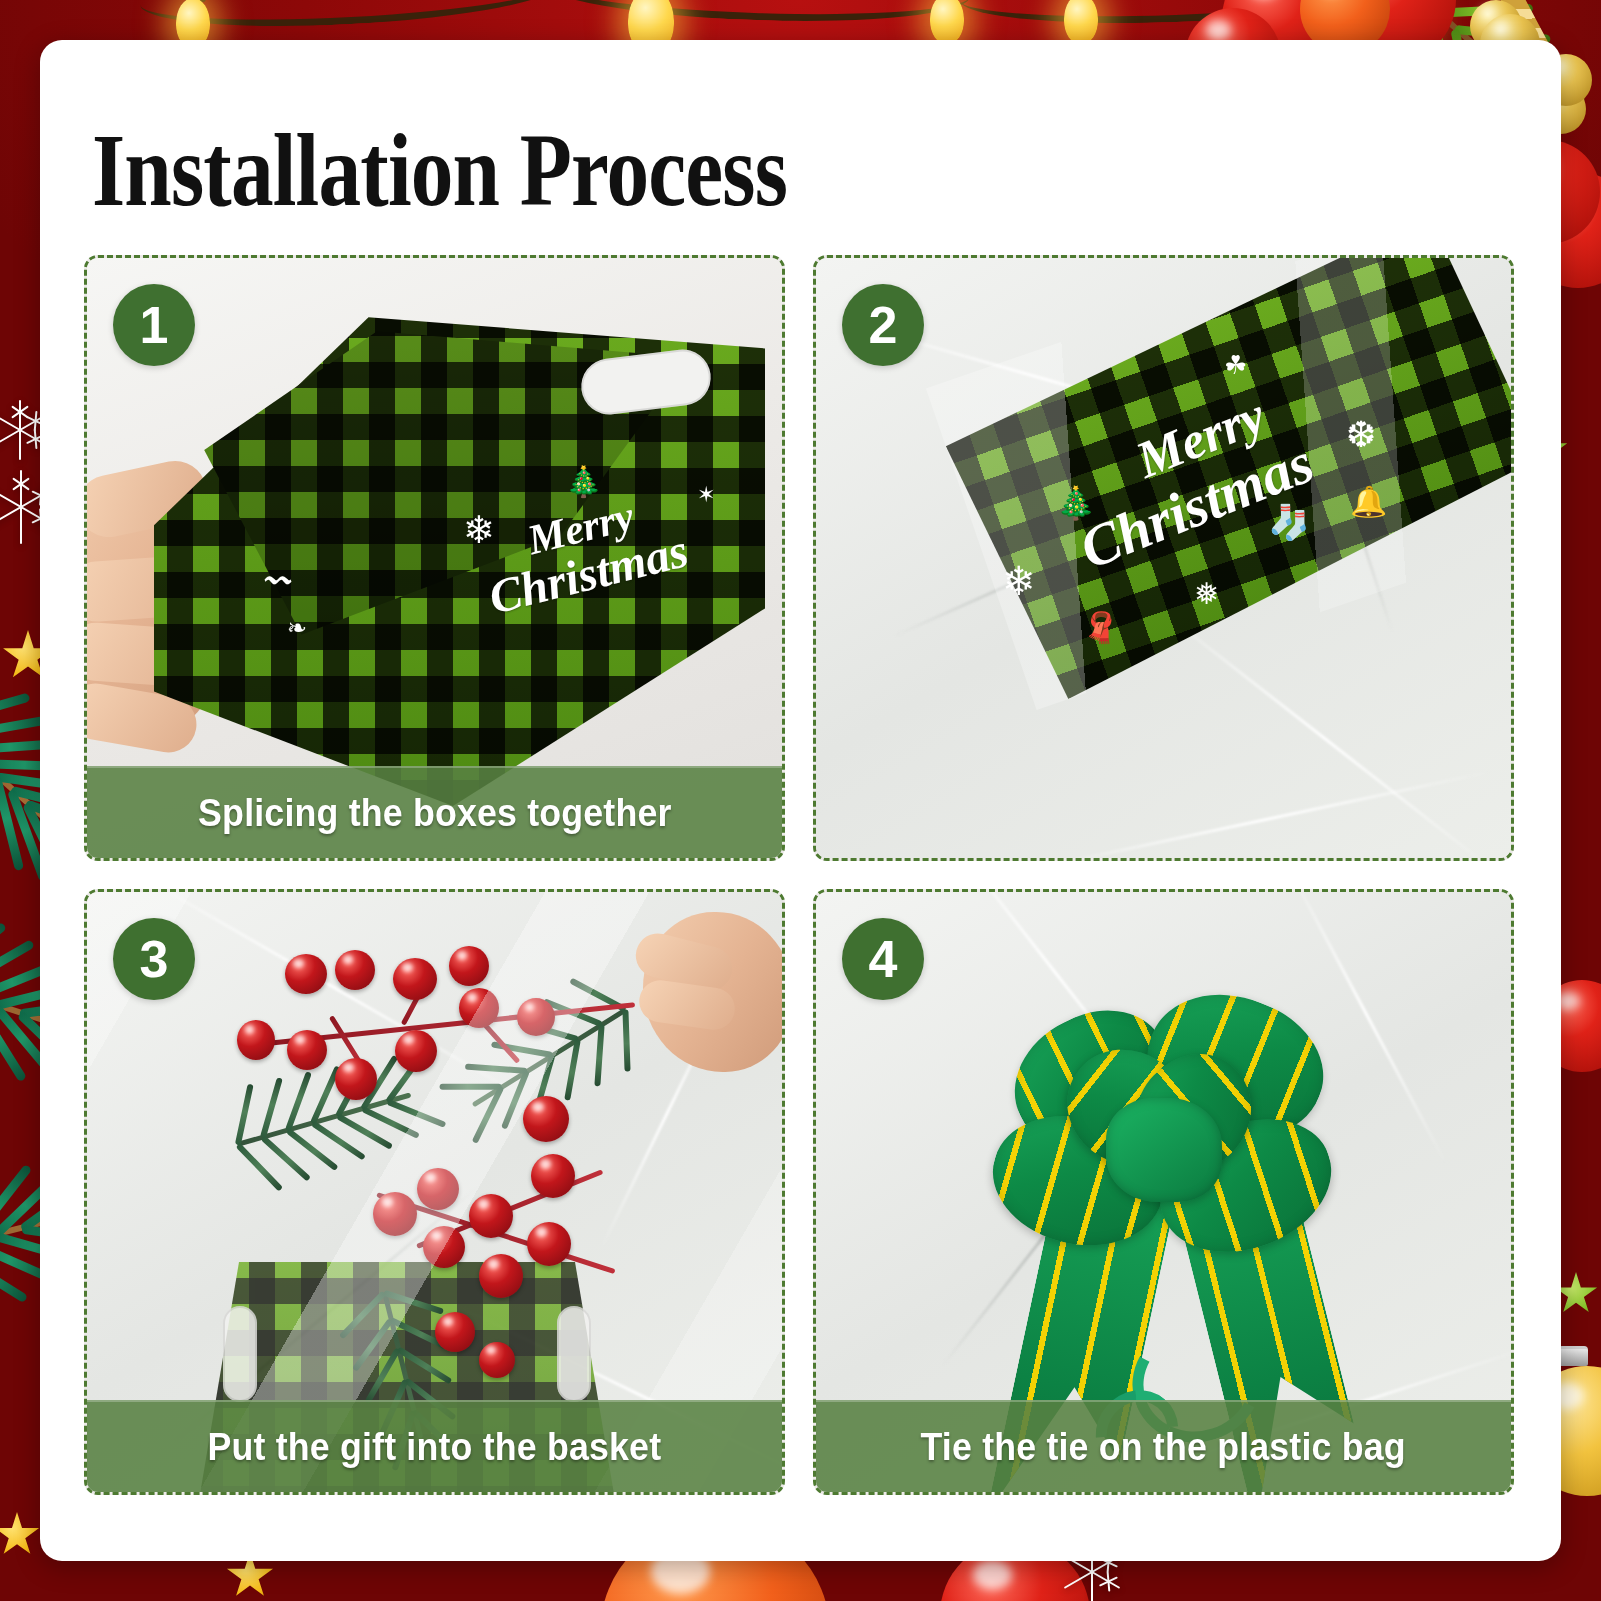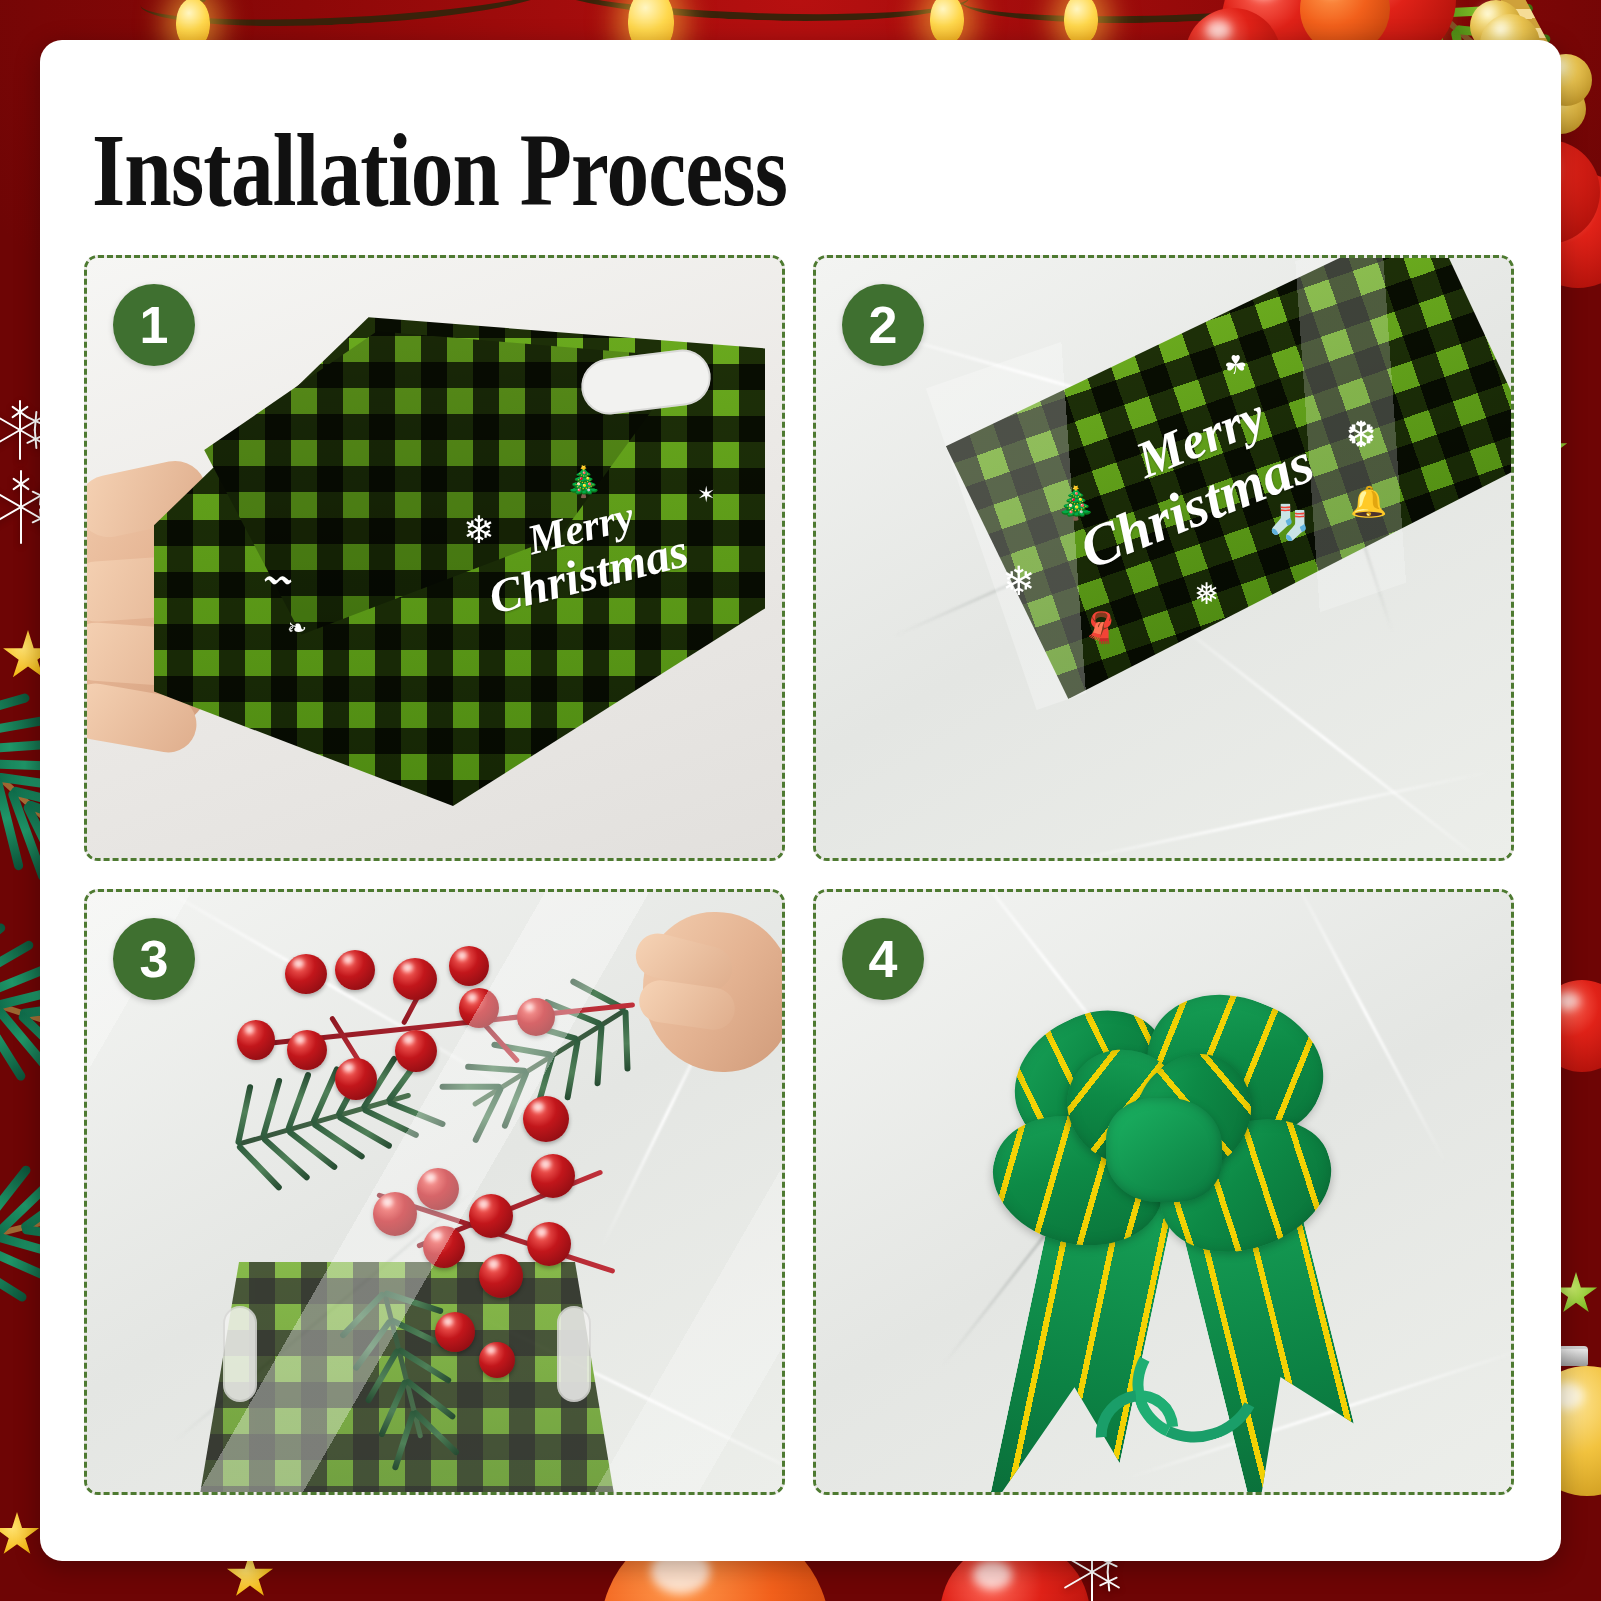--- a/index.html
+++ b/index.html
@@ -531,6 +531,9 @@
         </div>
 
         <div class="badge">1</div>
+        <div class="caption">
+          <span>Splicing the boxes together</span>
+        </div>
       </div>
 
       <div class="panel">

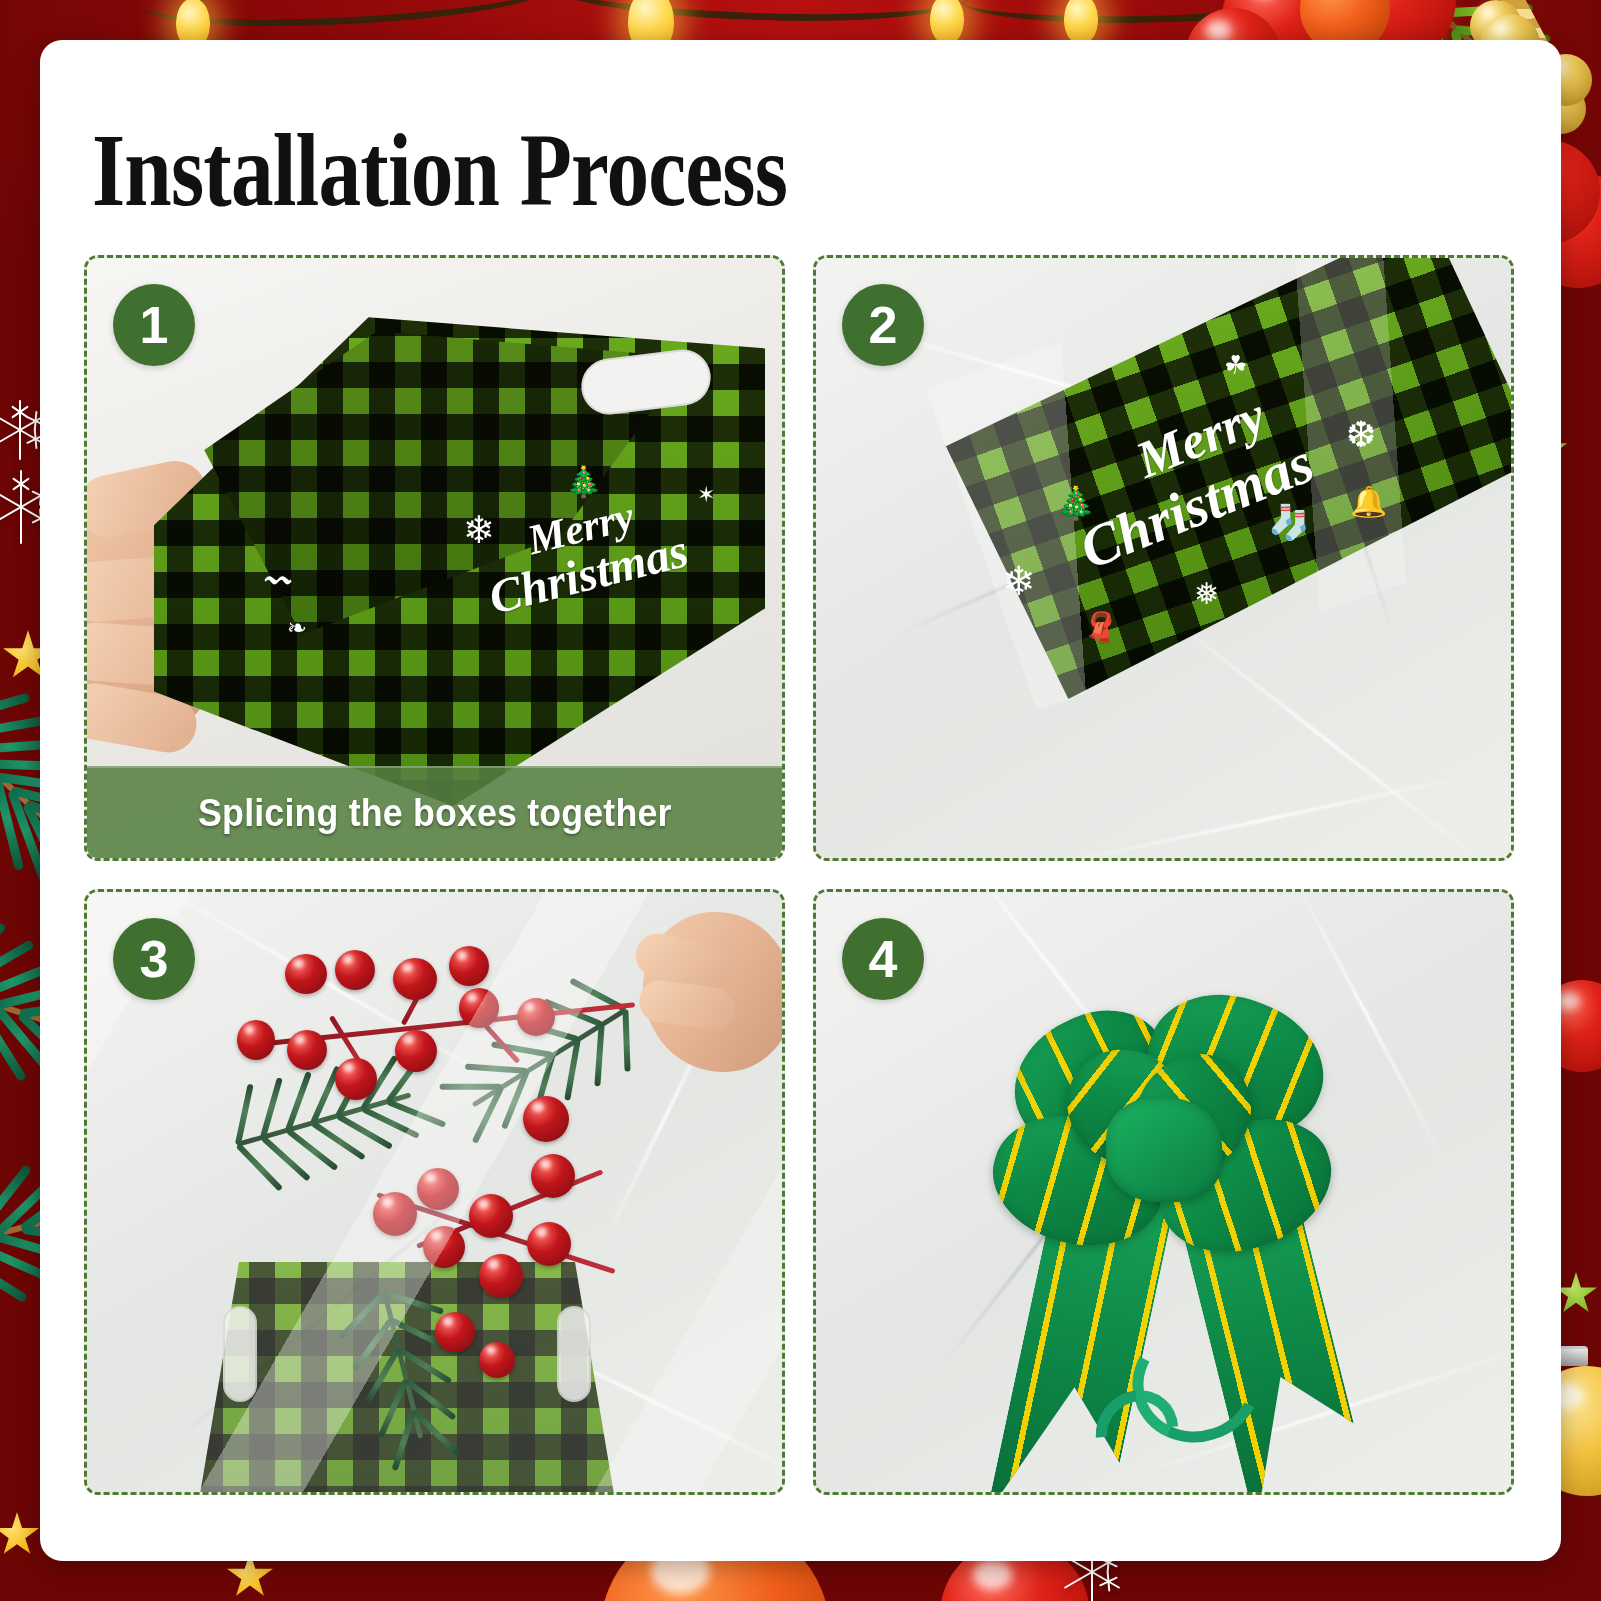--- a/index.html
+++ b/index.html
@@ -664,6 +664,9 @@
         </div>
 
         <div class="badge">3</div>
+        <div class="caption">
+          <span>Put the gift into the basket</span>
+        </div>
       </div>
 
       <div class="panel">

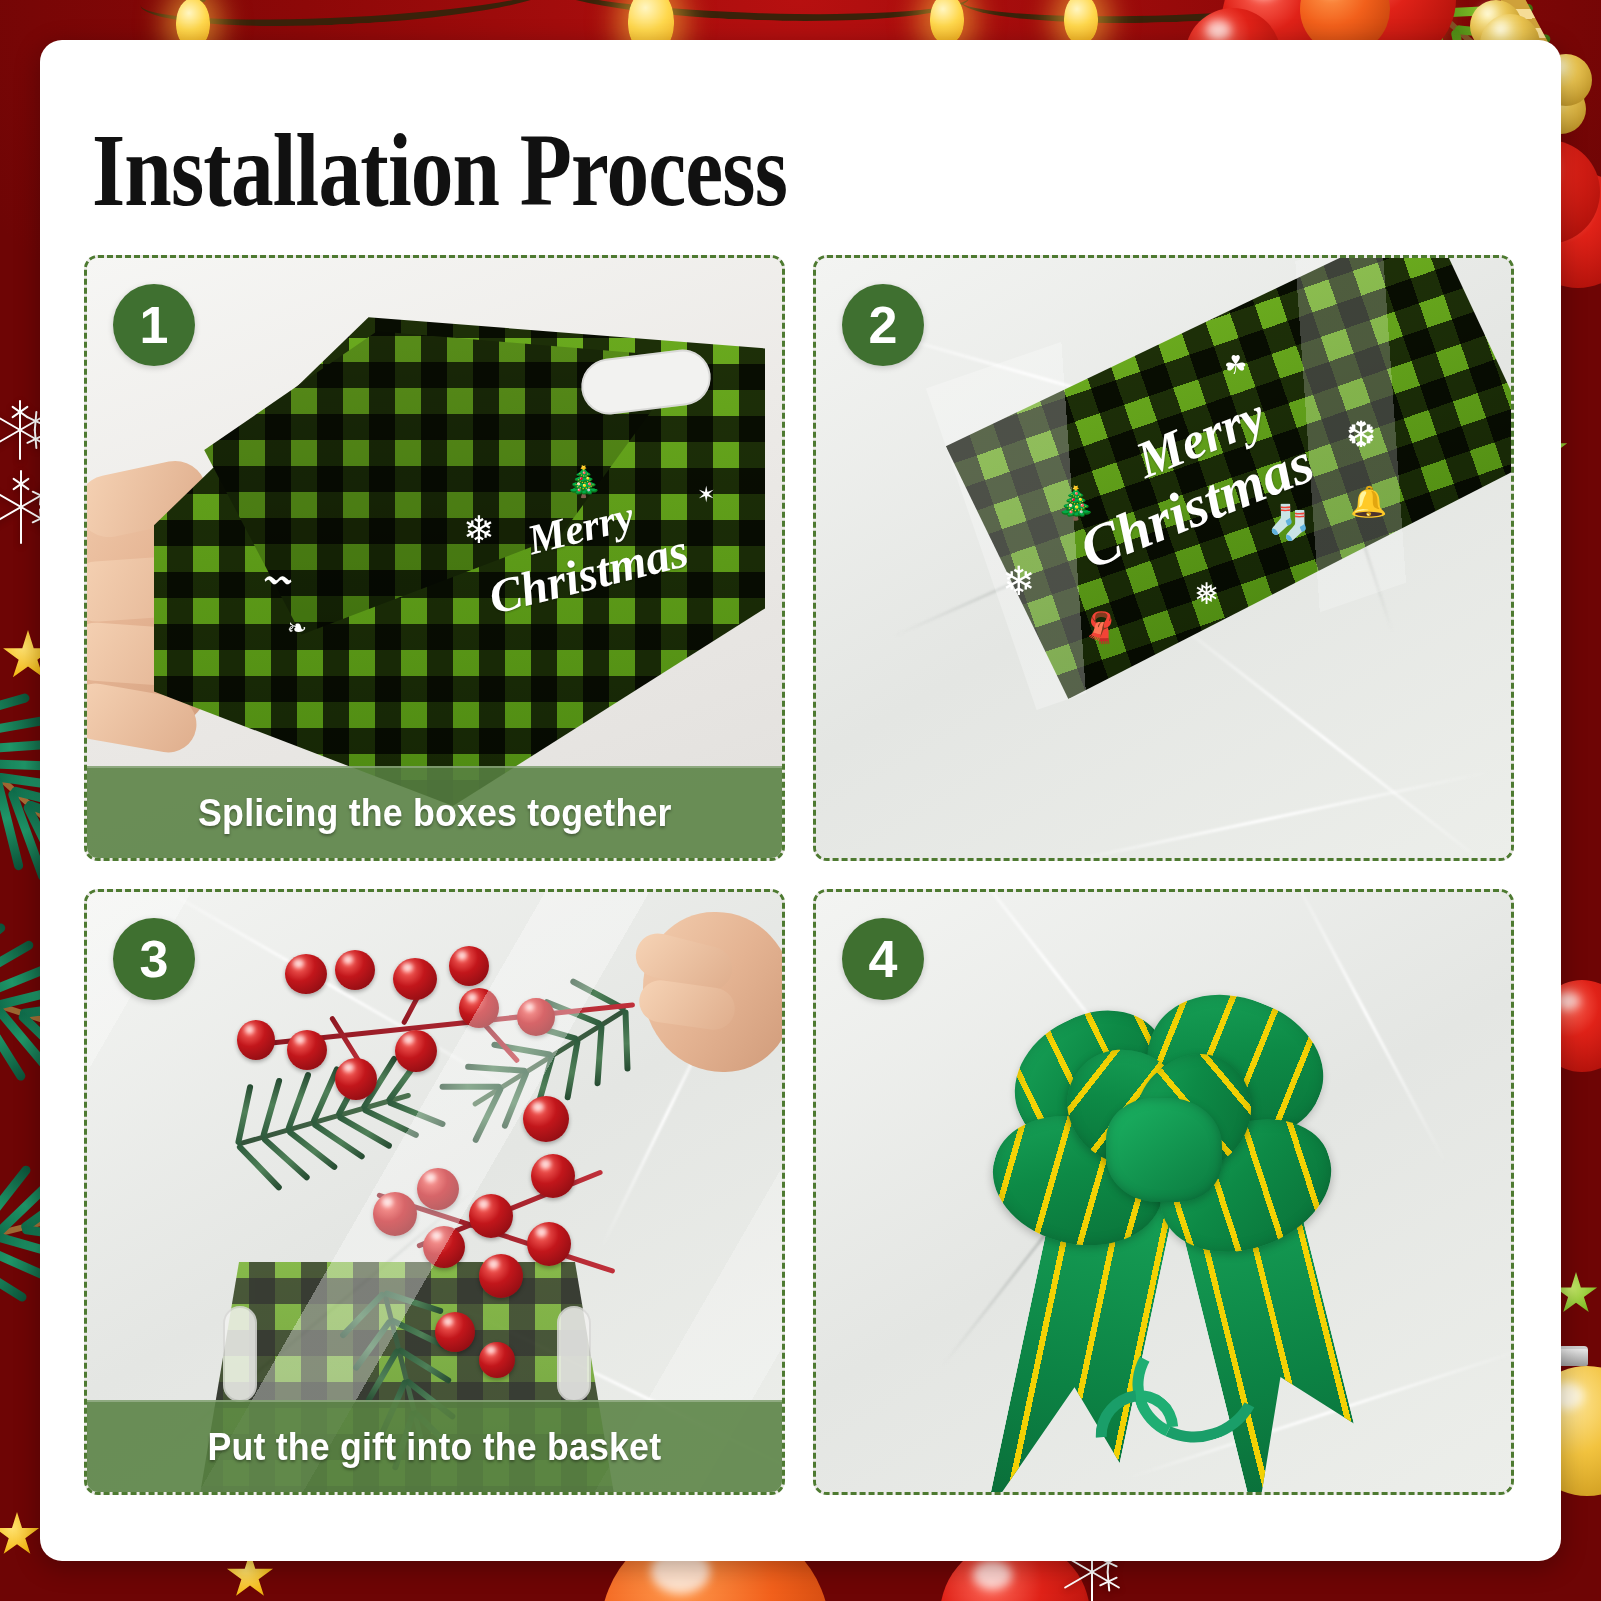--- a/index.html
+++ b/index.html
@@ -694,6 +694,9 @@
         </div>
 
         <div class="badge">4</div>
+        <div class="caption">
+          <span>Tie the tie on the plastic bag</span>
+        </div>
       </div>
 
     </div>

